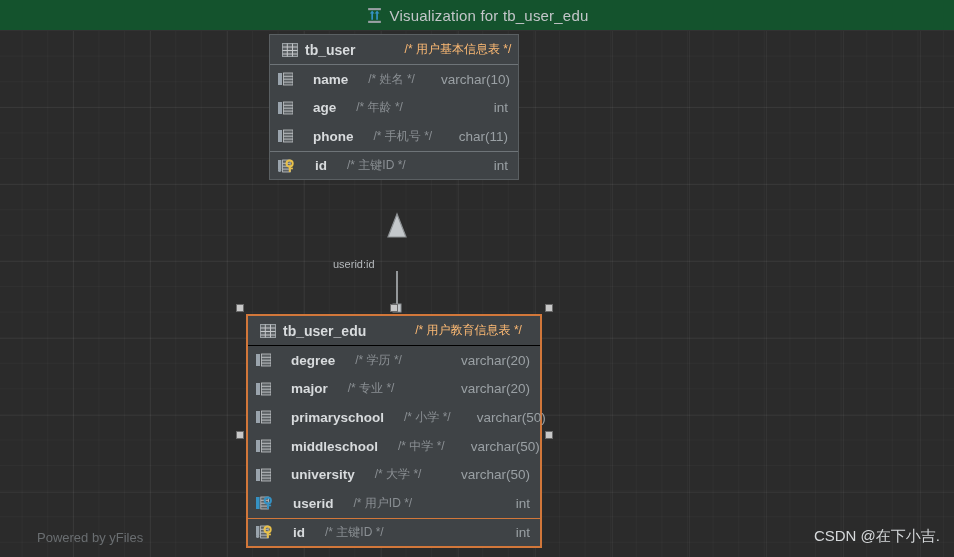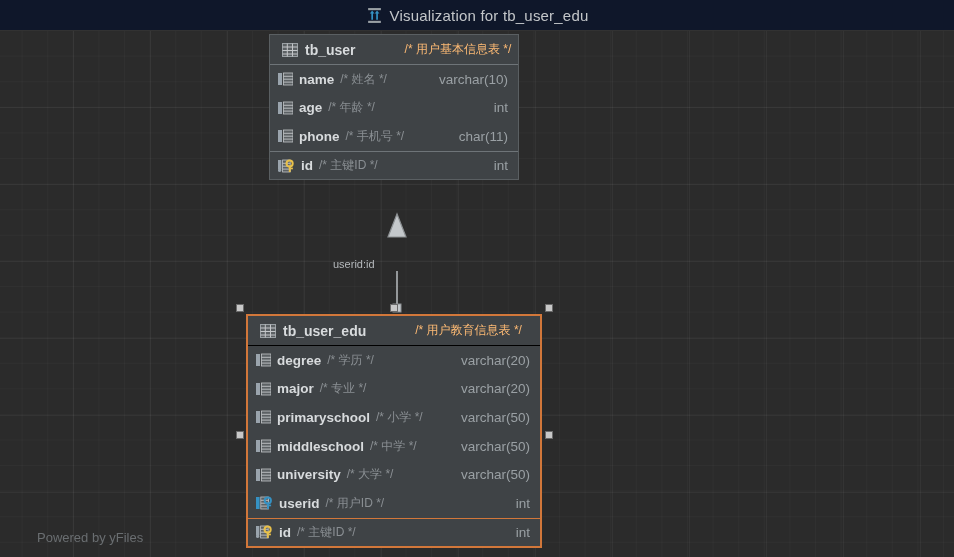--- a/index.html
+++ b/index.html
@@ -20,7 +20,7 @@
     position: absolute;
     left: 0; top: 0;
     width: 954px; height: 31px;
-    background: #0f172a;
+    background: #14532d;
     display: flex;
     align-items: center;
     justify-content: center;

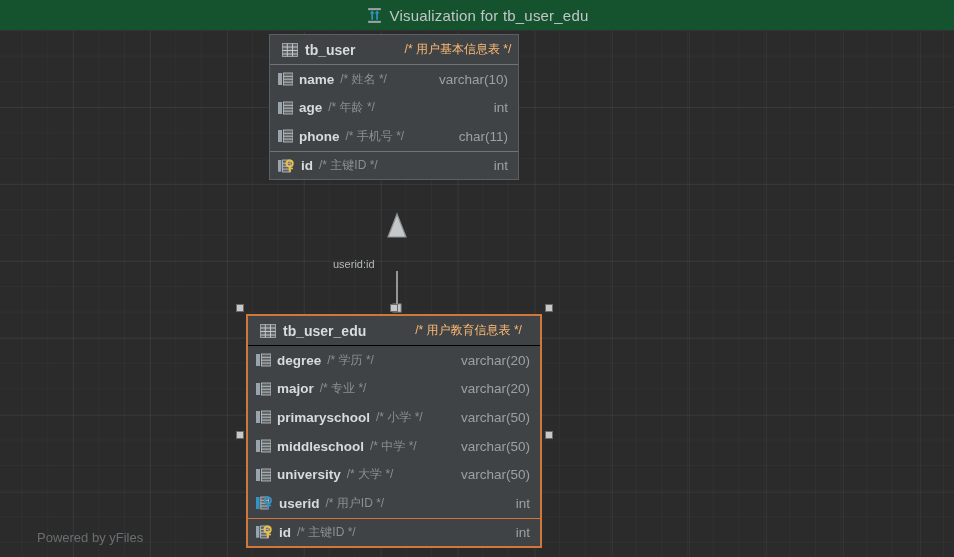--- a/index.html
+++ b/index.html
@@ -100,7 +100,7 @@
     align-items: center;
     padding: 0 10px 0 8px;
     box-sizing: border-box;
-    gap: 6px;
+    gap: 20px;
   }
   .row.pk-row {
     border-top: 1px solid #6e7478;

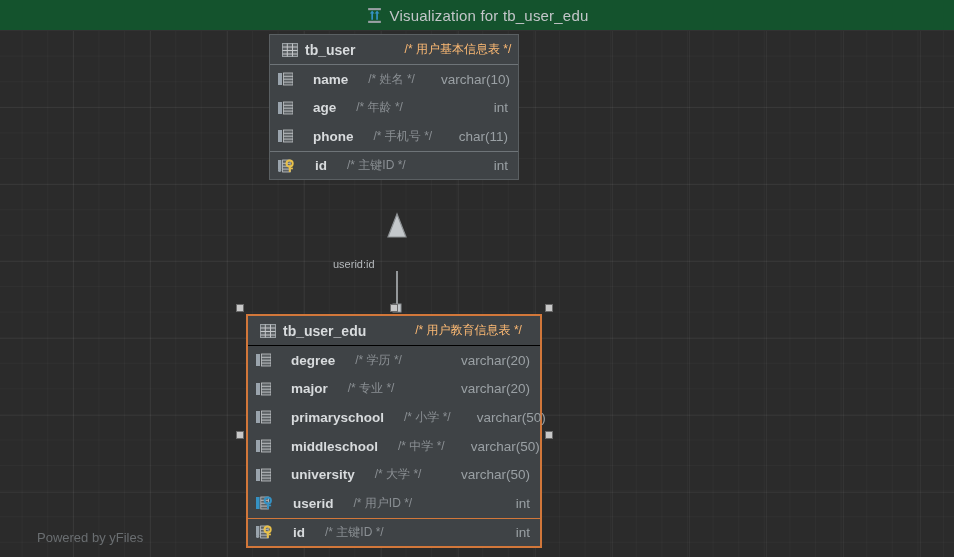--- a/index.html
+++ b/index.html
@@ -423,6 +423,7 @@
   <div class="handle" style="left:545px; top:400px;"></div>
 
   <div class="wm-left">Powered by yFiles</div>
+  <div class="wm-right">CSDN @在下小吉.</div>
 </div>
 
 </body></html>

